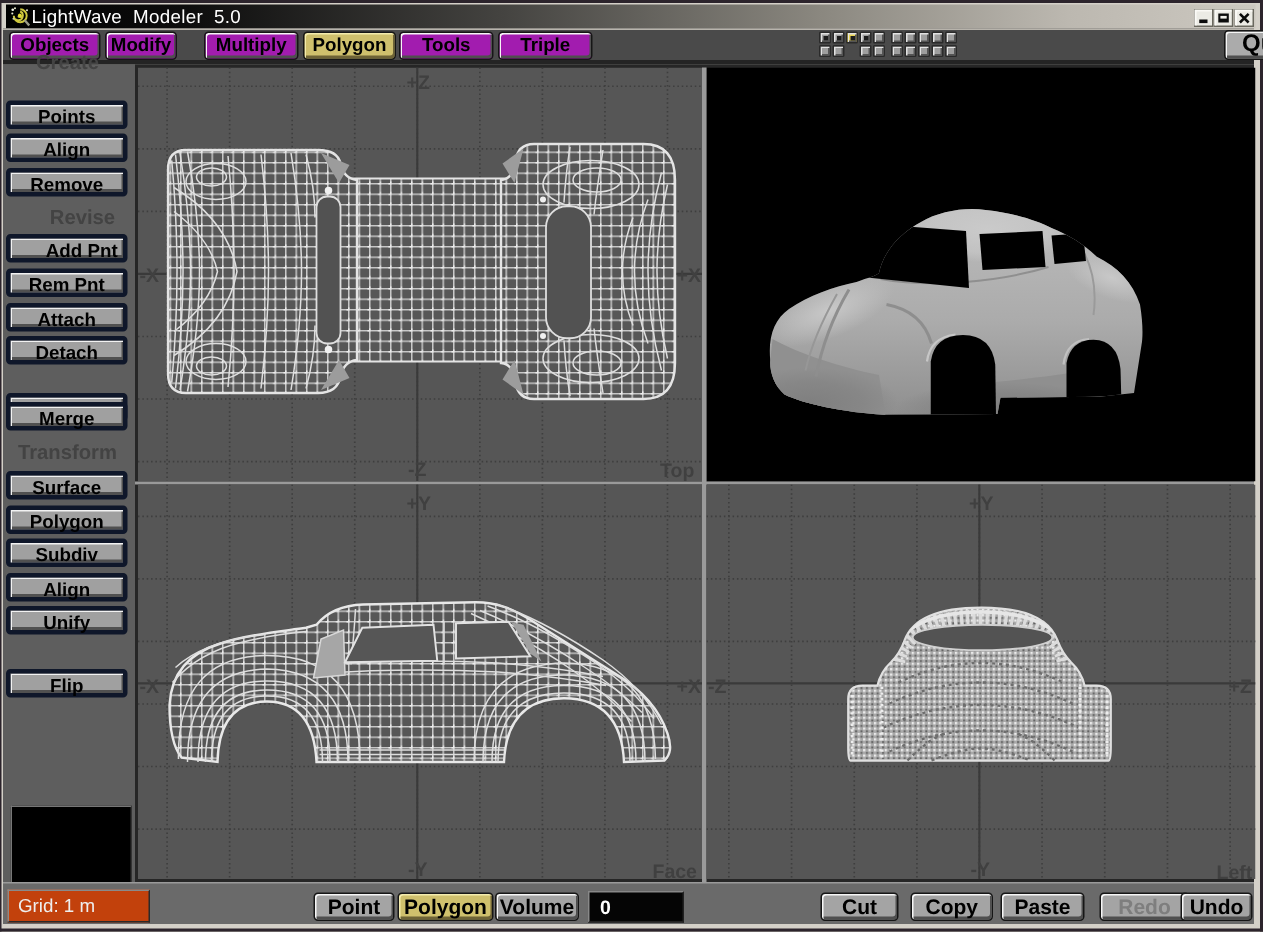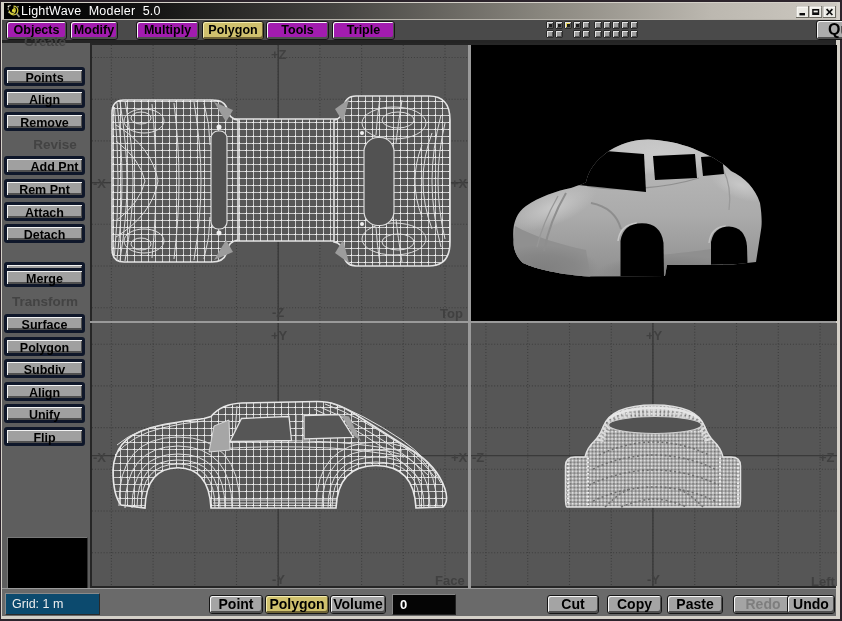--- a/index.html
+++ b/index.html
@@ -135,7 +135,7 @@
 <div class="abs sb" style="top:359px;">Subdiv</div>
 <div class="abs sb" style="top:382px;">Align</div>
 <div class="abs sb" style="top:404px;">Unify</div>
-<div class="abs sb" style="top:427px;">Flip</div>
+<div class="abs sb" style="top:446px;">Flip</div>
 <div class="abs" id="sblack"></div>
 
 <div class="abs" id="vparea"></div>

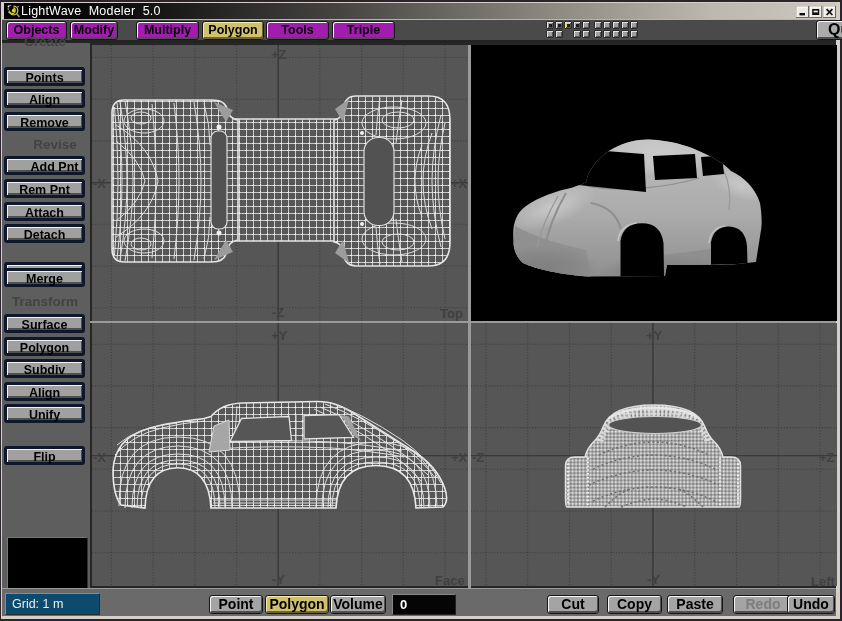--- a/index.html
+++ b/index.html
@@ -39,7 +39,7 @@
 #vparea{left:90px;top:43px;width:746px;height:545px;background:#262626;}
 
 #botbar{left:2px;top:588px;width:834px;height:28px;background:#6a6a6a;border-top:1px solid #9a9a9a;}
-#gridfld{left:5px;top:593px;width:95px;height:22px;background:#0c4a6e;border:1px solid #8a8a8a;border-right-color:#2a2a2a;border-bottom-color:#2a2a2a;
+#gridfld{left:5px;top:593px;width:95px;height:22px;background:#c2410c;border:1px solid #8a8a8a;border-right-color:#2a2a2a;border-bottom-color:#2a2a2a;
  color:#eee;font-size:12.5px;line-height:20px;padding-left:6px;}
 .bbtn{top:595px;height:19px;background:#a4a4a4;border:1px solid #161616;border-radius:3px;
  box-shadow:inset 1px 1px 0 #f6f6f6,inset -1px -2px 0 #4f4f4f;

